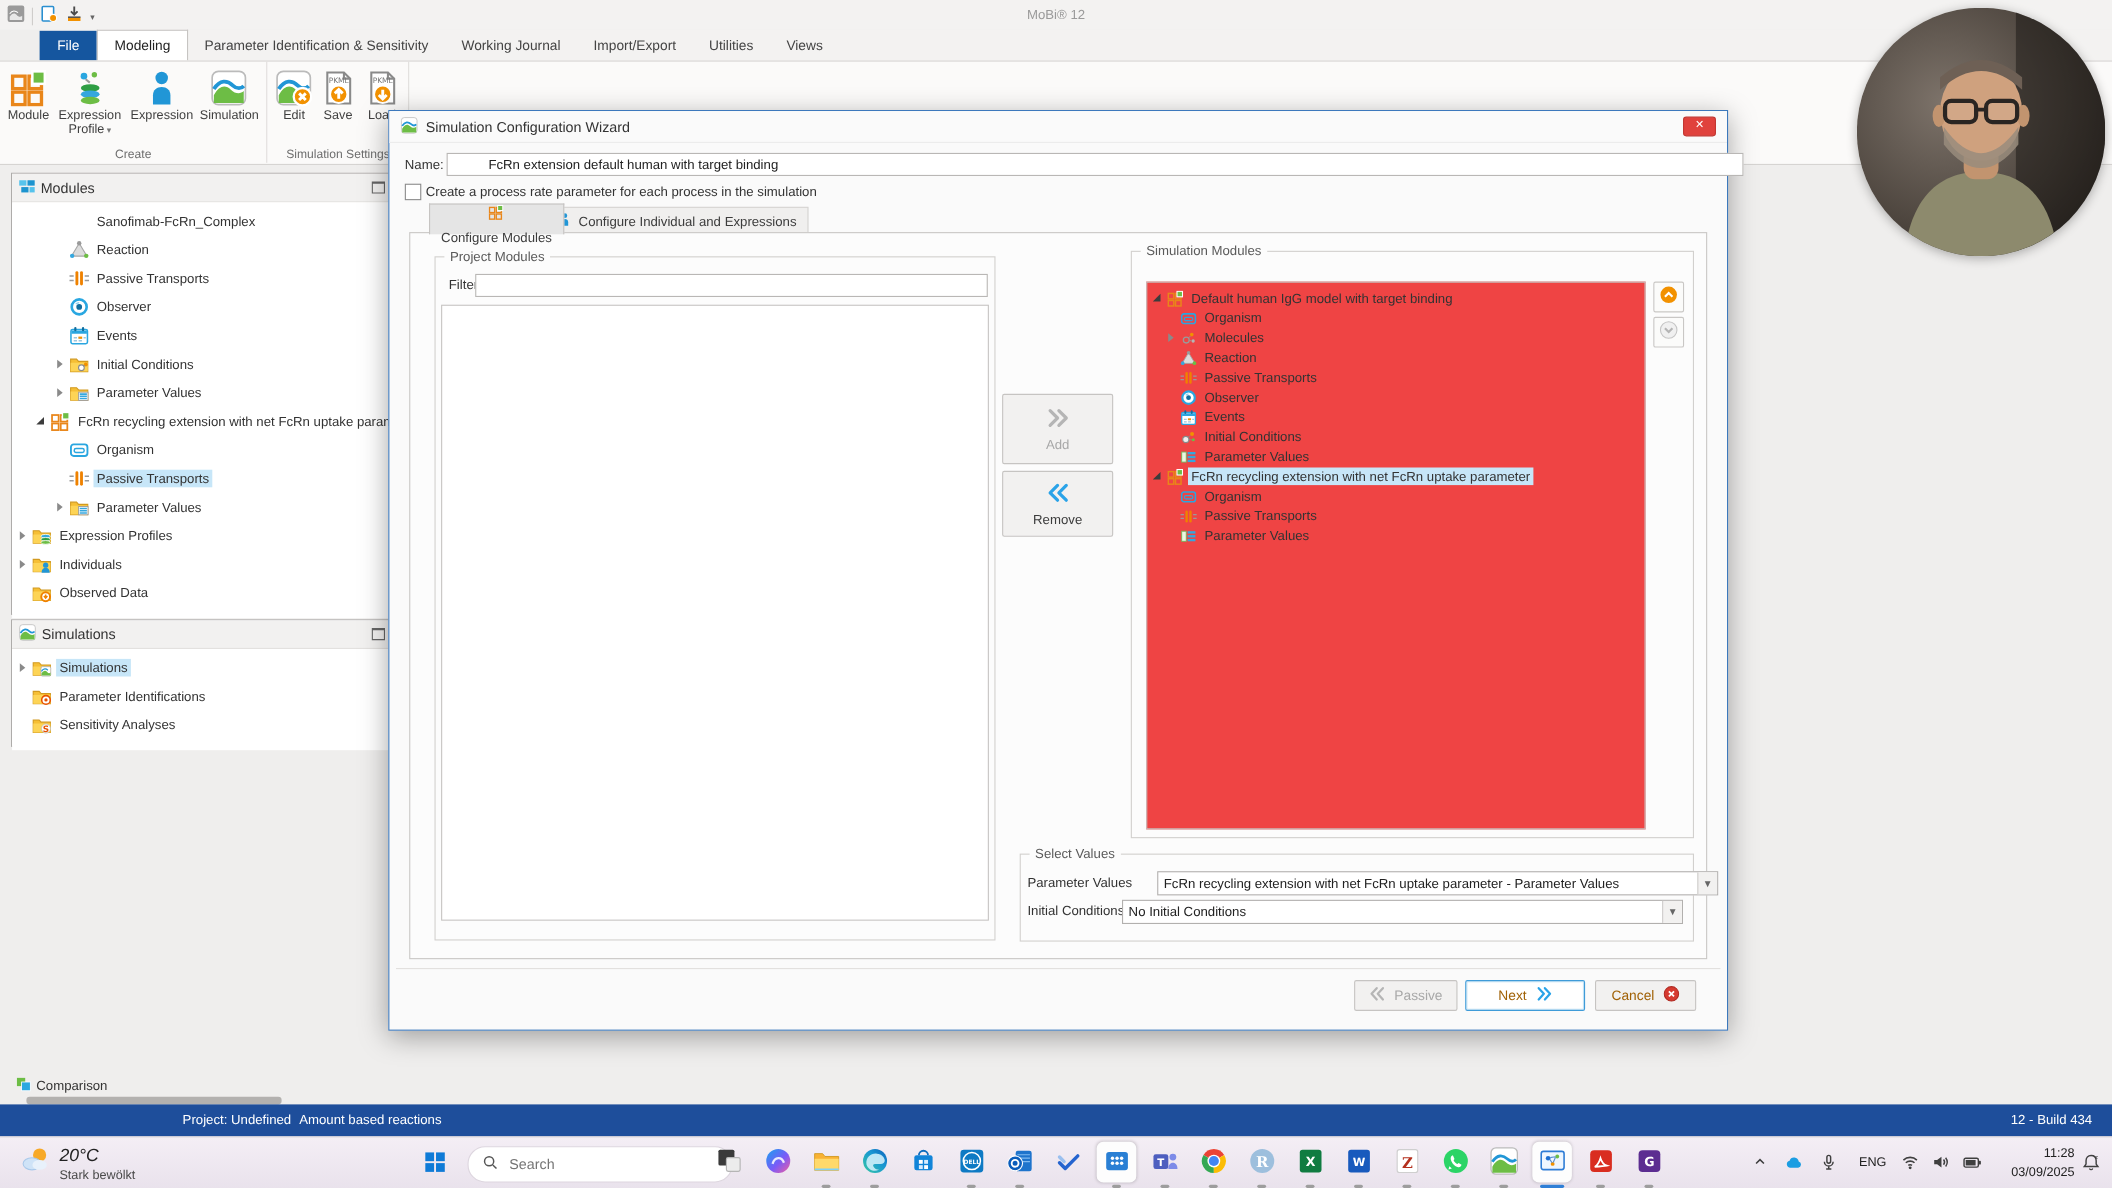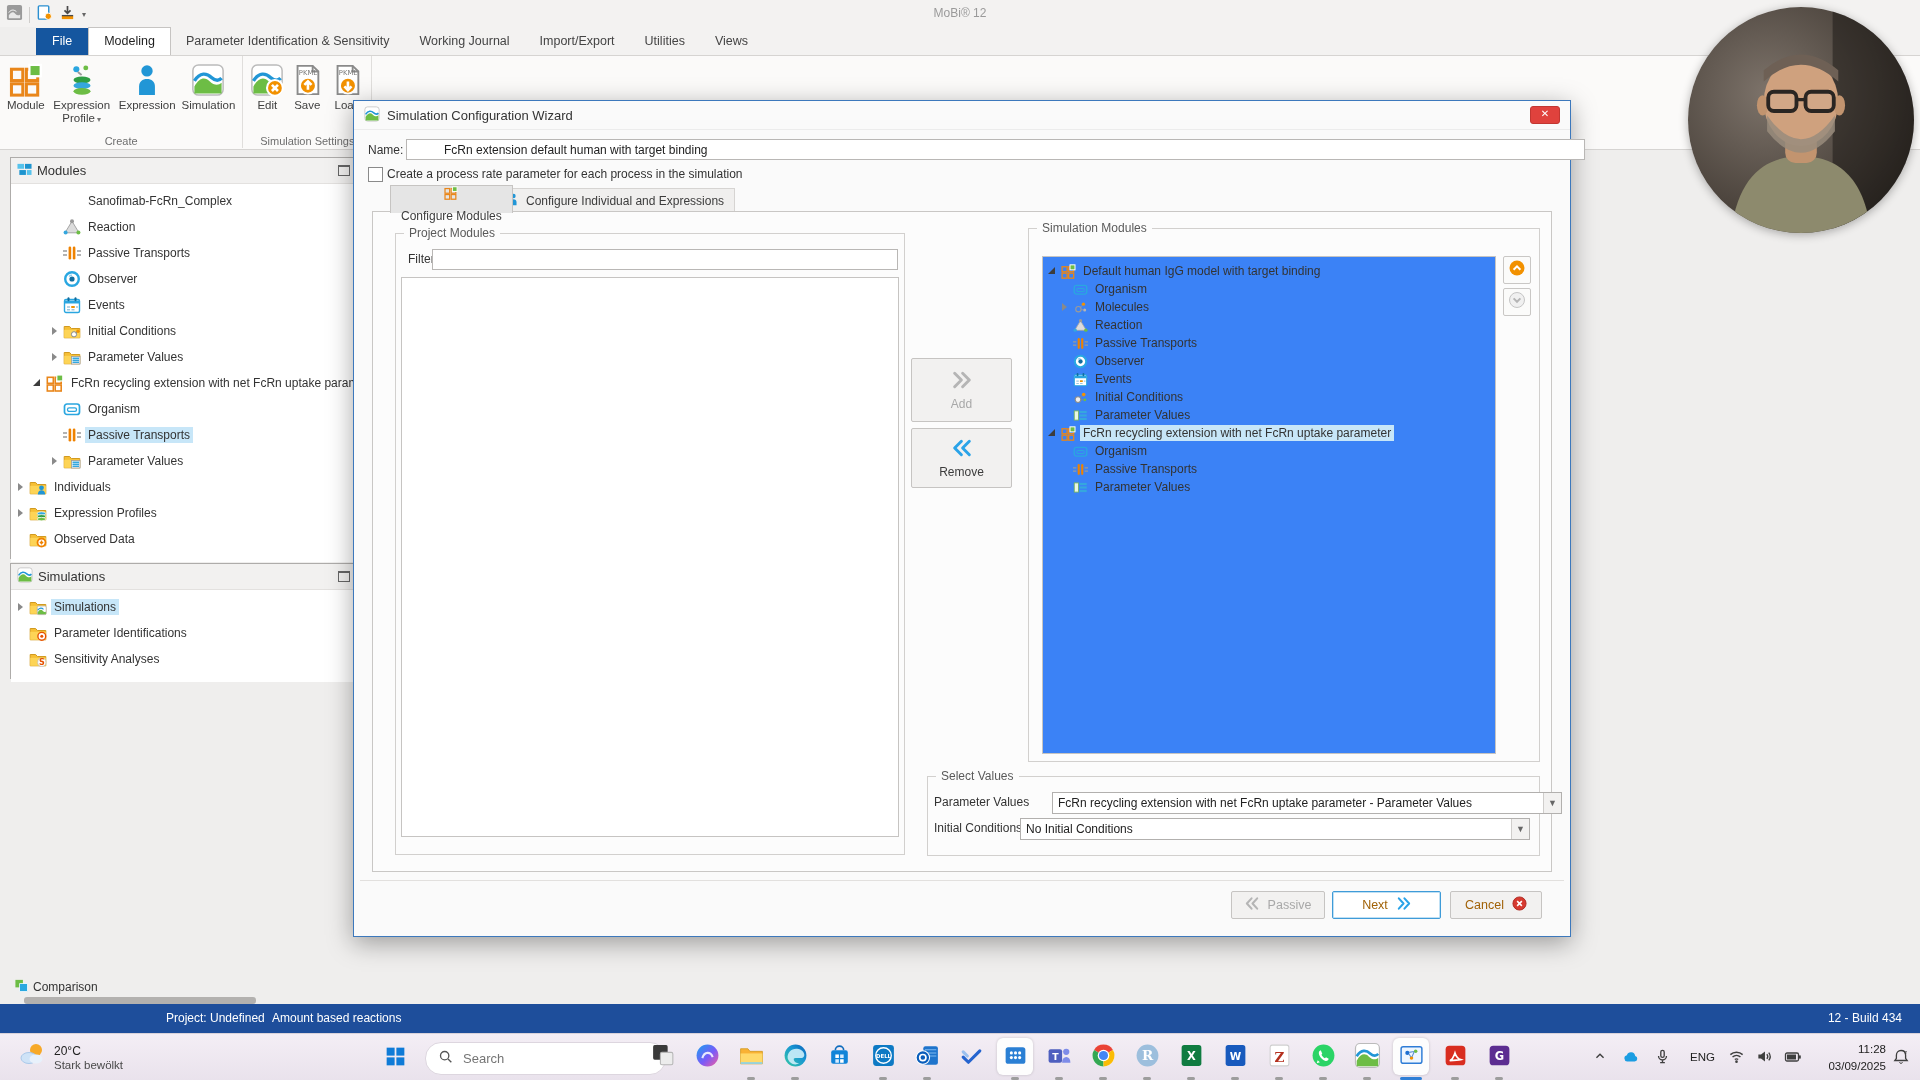--- a/index.html
+++ b/index.html
@@ -60,7 +60,7 @@
     display:flex;flex-direction:column;align-items:center;justify-content:center;gap:3px;font-size:12px;}
   .bigbtn.dis{color:#a8a8a8;}
   .bigbtn.en{color:#3c3c3c;}
-  #sm-tree{position:absolute;left:13px;top:27px;width:452px;height:491px;background:#3b82f6;border:1px solid #c6c4c2;
+  #sm-tree{position:absolute;left:13px;top:27px;width:452px;height:491px;background:#ef4444;border:1px solid #c6c4c2;
     overflow:hidden;padding-top:5px;font-size:12px;}
   .mvbtn{position:absolute;left:474px;width:26px;height:26px;background:#fbfbfa;border:1px solid #c9c7c5;border-radius:2px;
     display:flex;align-items:center;justify-content:center;}

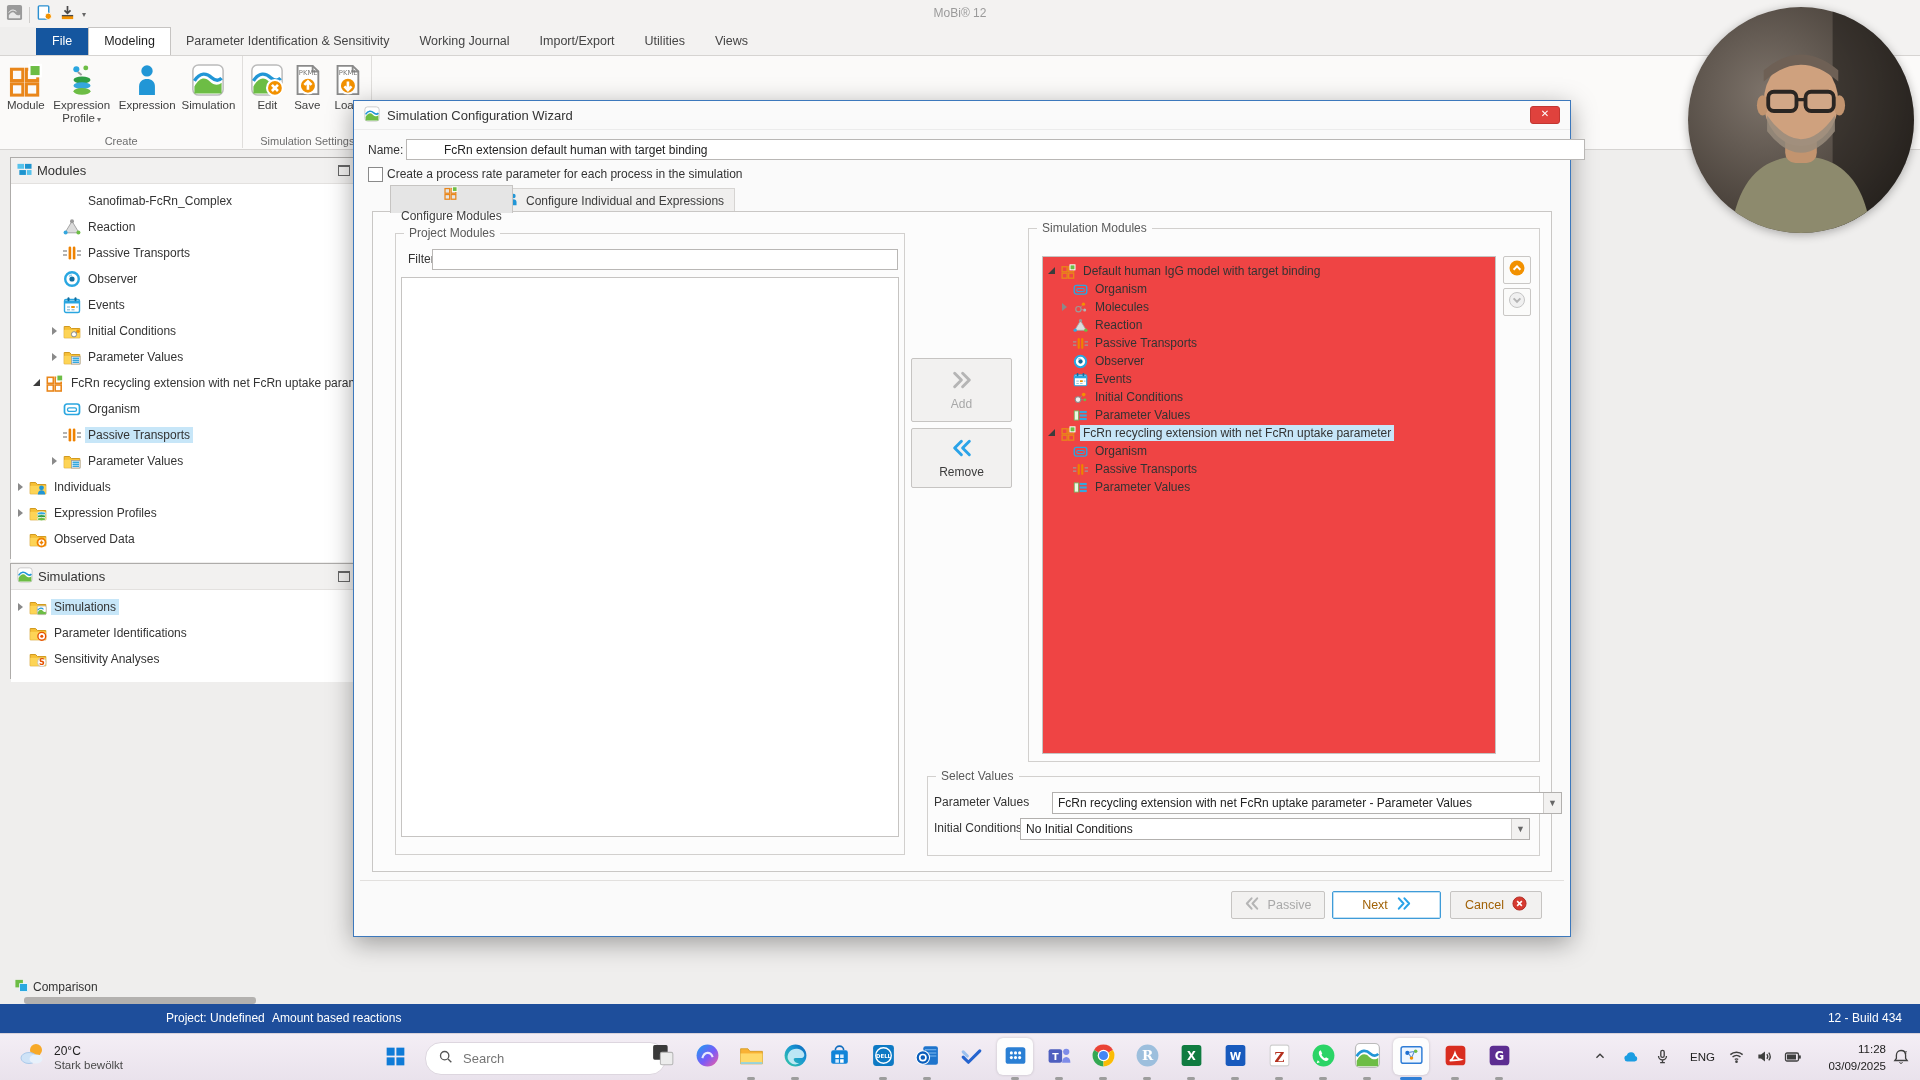--- a/index.html
+++ b/index.html
@@ -360,24 +360,24 @@
           <svg width="18" height="18" viewBox="0 0 18 18">
             <path d="M1.2 4.5h5.4l1.8 2h8.4v9.3H1.2z" fill="#f6bf35" stroke="#d29a20"></path>
             <path d="M1.2 7.8h15.6v8H1.2z" fill="#fdd456"></path>
-            <circle cx="12.5" cy="9.8" r="2.4" fill="#2196d6"></circle>
-            <path d="M8.8 16.6c0-3 1.6-4.4 3.7-4.4s3.7 1.4 3.7 4.4z" fill="#2196d6"></path>
-          </svg>
-        </span>
-        <span class="tlabel">Individuals</span>
-      </div>
-      <div class="trow" style="height: 26px; font-size: 12px; padding-left: 4px;">
-        <span class="exp c"></span>
-        <span class="ticon" style="width: 18px; height: 18px;">
-          <svg width="18" height="18" viewBox="0 0 18 18">
-            <path d="M1.2 4.5h5.4l1.8 2h8.4v9.3H1.2z" fill="#f6bf35" stroke="#d29a20"></path>
-            <path d="M1.2 7.8h15.6v8H1.2z" fill="#fdd456"></path>
             <ellipse cx="12.5" cy="9.5" rx="4.2" ry="1.7" fill="#35a7de" stroke="#fff" stroke-width=".7"></ellipse>
             <ellipse cx="12.5" cy="12.3" rx="4.2" ry="1.7" fill="#2f9e44" stroke="#fff" stroke-width=".7"></ellipse>
             <ellipse cx="12.5" cy="15.1" rx="4.2" ry="1.7" fill="#6dbd45" stroke="#fff" stroke-width=".7"></ellipse>
           </svg>
         </span>
         <span class="tlabel">Expression Profiles</span>
+      </div>
+      <div class="trow" style="height: 26px; font-size: 12px; padding-left: 4px;">
+        <span class="exp c"></span>
+        <span class="ticon" style="width: 18px; height: 18px;">
+          <svg width="18" height="18" viewBox="0 0 18 18">
+            <path d="M1.2 4.5h5.4l1.8 2h8.4v9.3H1.2z" fill="#f6bf35" stroke="#d29a20"></path>
+            <path d="M1.2 7.8h15.6v8H1.2z" fill="#fdd456"></path>
+            <circle cx="12.5" cy="9.8" r="2.4" fill="#2196d6"></circle>
+            <path d="M8.8 16.6c0-3 1.6-4.4 3.7-4.4s3.7 1.4 3.7 4.4z" fill="#2196d6"></path>
+          </svg>
+        </span>
+        <span class="tlabel">Individuals</span>
       </div>
       <div class="trow" style="height: 26px; font-size: 12px; padding-left: 4px;">
         <span class="exp "></span>

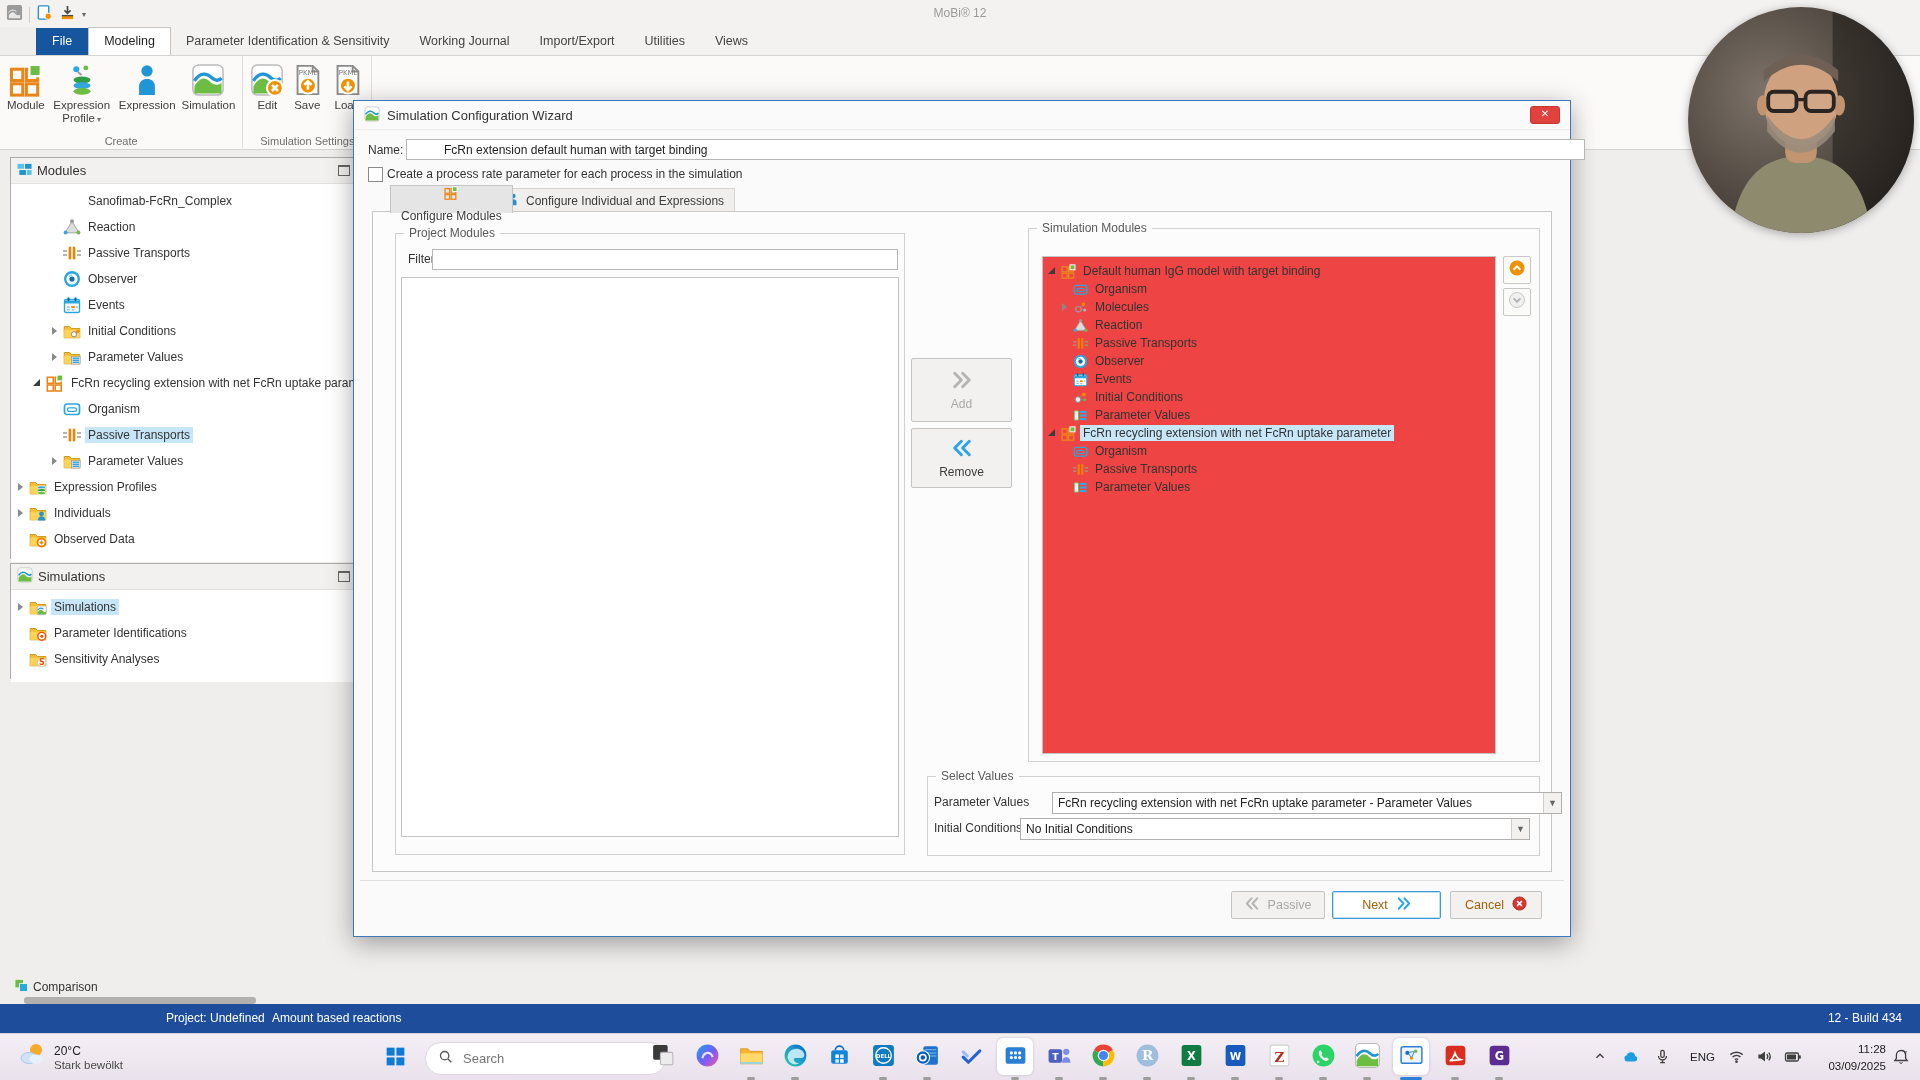--- a/index.html
+++ b/index.html
@@ -78,7 +78,7 @@
   
   #taskbar{left:0;top:1033px;width:1920px;height:47px;background:linear-gradient(#f4eef5,#e9e2ec);border-top:1px solid #d8d2da;z-index:120;}
   #weather{position:absolute;left:16px;top:5px;display:flex;align-items:center;gap:6px;}
-  #weather .wt{font-size:12px;color:#222;line-height:1.4;}
+  #weather .wt{font-size:16px;color:#222;line-height:1.4;font-style:italic;}
   #weather .wd{font-size:11.5px;color:#4a4a4a;}
   #startbtn{position:absolute;left:384px;top:11px;}
   #searchpill{position:absolute;left:425px;top:8px;width:215px;height:31px;background:#fff;border:1px solid #ddd6df;

